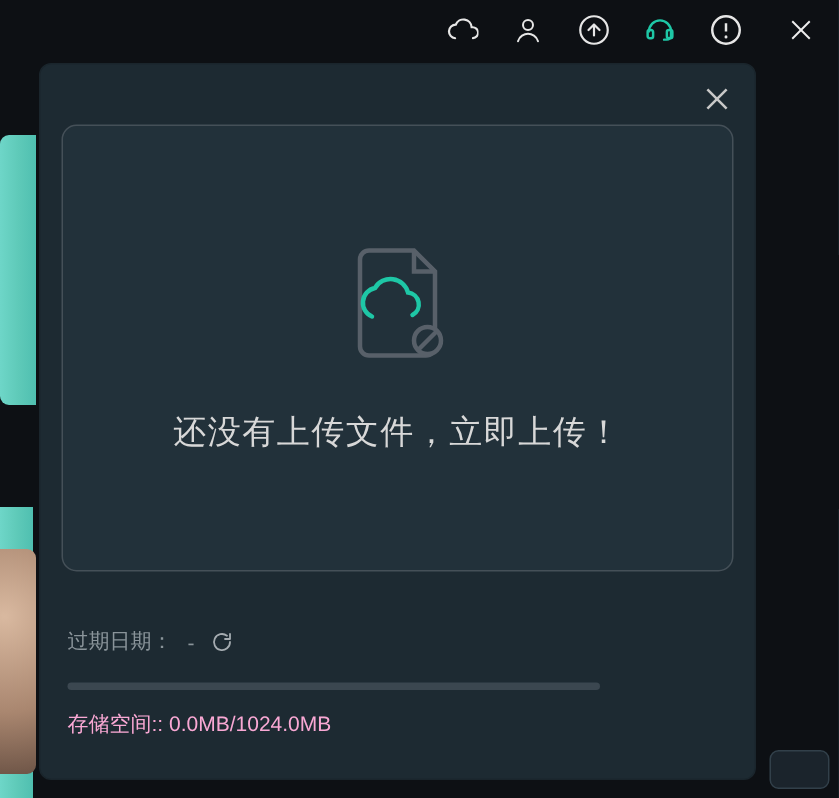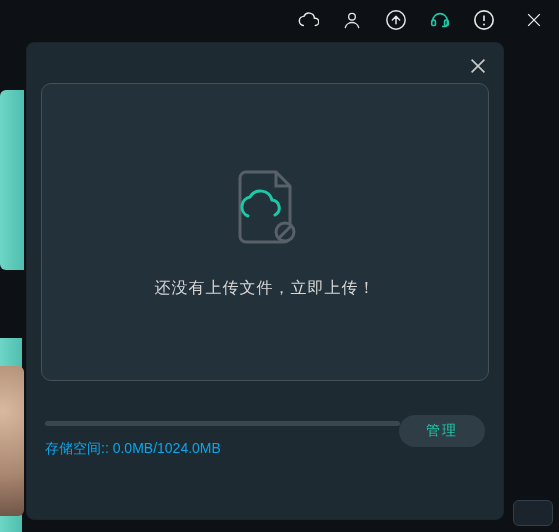--- a/index.html
+++ b/index.html
@@ -98,7 +98,7 @@
     }
     .card .prompt {
       color: #d8d8d8;
-      font-size: 16px;
+      font-size: 22px;
       letter-spacing: 1px;
     }
 

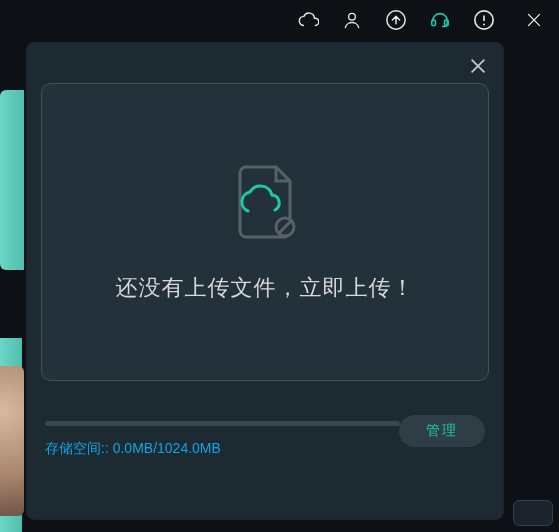--- a/index.html
+++ b/index.html
@@ -230,6 +230,16 @@
   </div>
 
   <div class="bottom">
+    <div class="expiry-row">
+      <span>过期日期：</span>
+      <span>-</span>
+      <span class="refresh-icon">
+        <svg width="16" height="16" viewBox="0 0 24 24" fill="none" stroke="currentColor" stroke-width="1.8">
+          <path d="M20 12a8 8 0 1 1-3-6.2" stroke-linecap="round"></path>
+          <path d="M20 4v5h-5" stroke-linecap="round" stroke-linejoin="round"></path>
+        </svg>
+      </span>
+    </div>
     <div class="progress"></div>
     <div class="storage-row">
       <span>存储空间::</span>

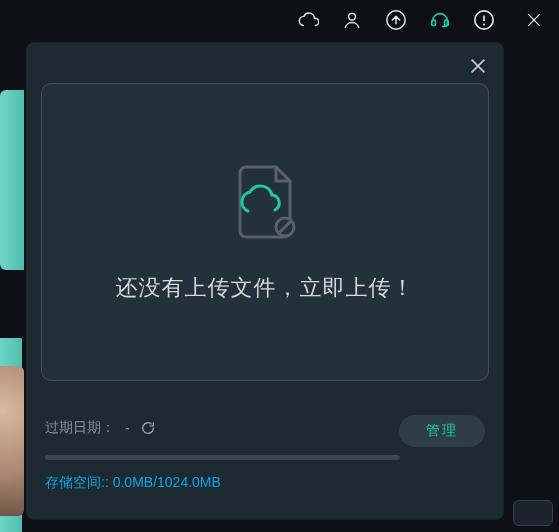--- a/index.html
+++ b/index.html
@@ -248,7 +248,6 @@
     </div>
 
     <div class="btns">
-      <button class="pill">管理</button>
     </div>
   </div>
 </div>

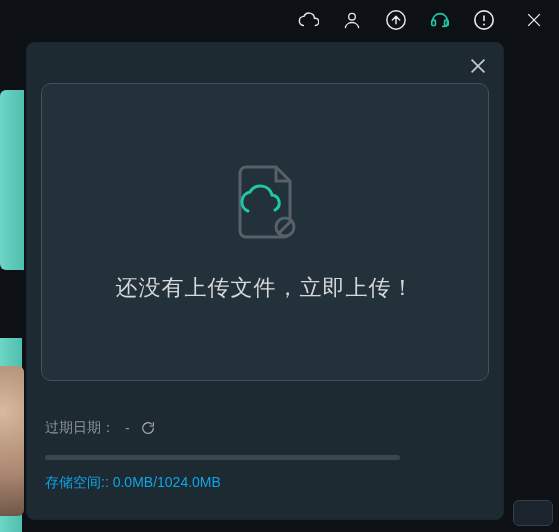--- a/index.html
+++ b/index.html
@@ -139,7 +139,7 @@
     }
     .storage-row {
       margin-top: 14px;
-      color: #0ea5e9; font-size: 14px;
+      color: #f9a8d4; font-size: 14px;
     }
     .btns {
       position: absolute; right: 0; top: 12px;

